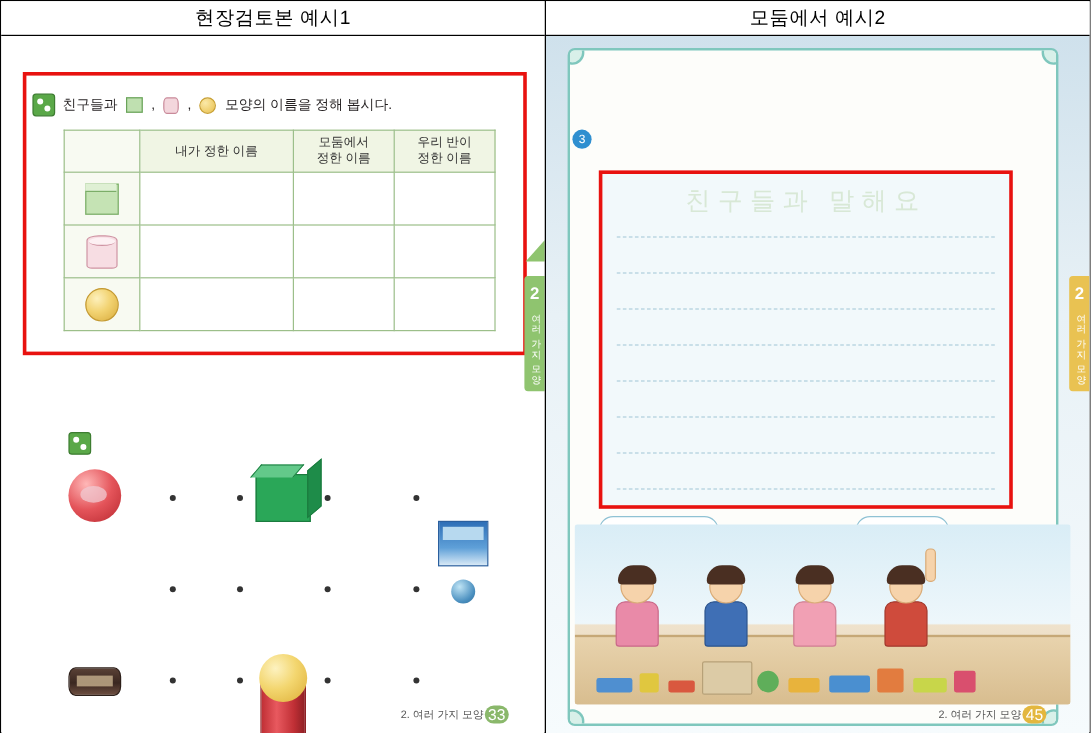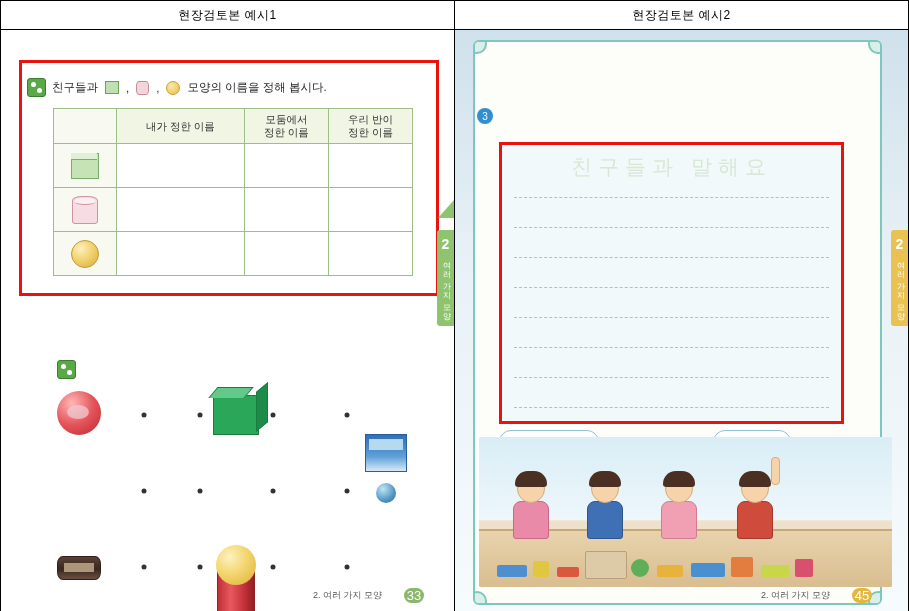--- a/index.html
+++ b/index.html
@@ -32,7 +32,7 @@
     display: flex;
     align-items: center;
     justify-content: center;
-    font-size: 12px;
+    font-size: 16px;
     color: #000;
     background: #ffffff;
     letter-spacing: 0.5px;

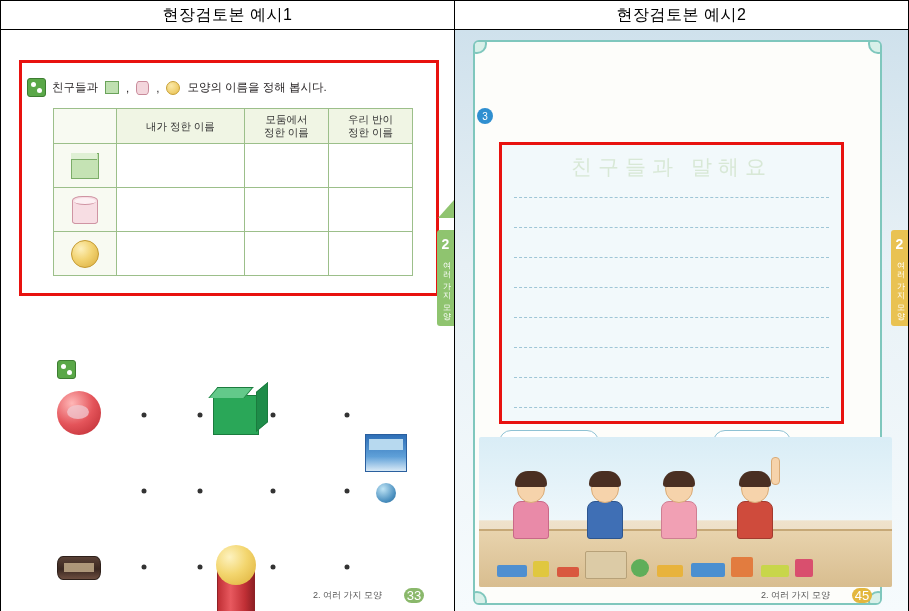--- a/index.html
+++ b/index.html
@@ -559,7 +559,7 @@
   </div>
 
   <div class="panel panel-right">
-    <div class="panel-header">현장검토본  예시2</div>
+    <div class="panel-header">모둠에서  예시2</div>
     <div class="panel-body">
       <div class="book-right">
         <div class="paper-right">

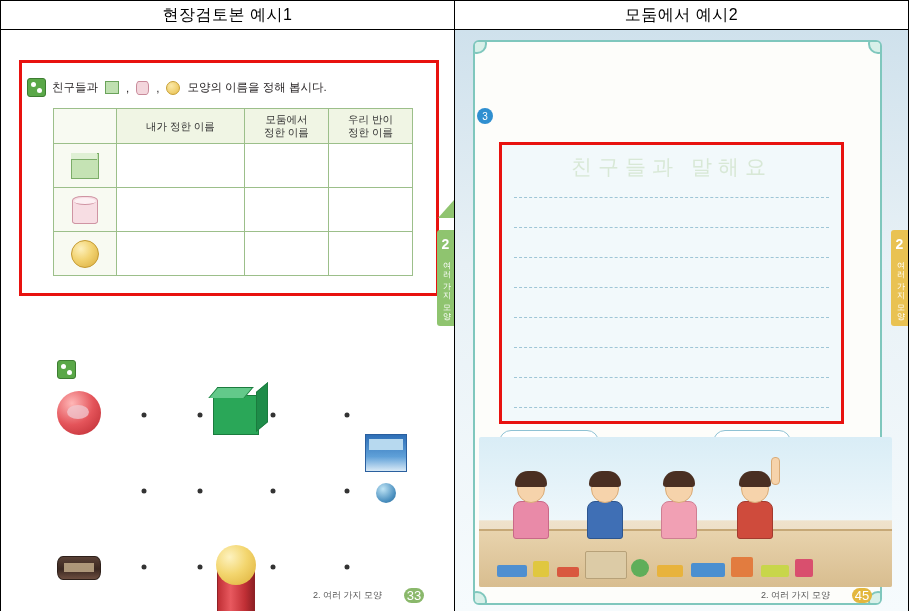--- a/index.html
+++ b/index.html
@@ -277,7 +277,7 @@
     color: #555;
     display: flex;
     align-items: center;
-    gap: 22px;
+    gap: 1px;
   }
   .page-num {
     display: inline-flex;

